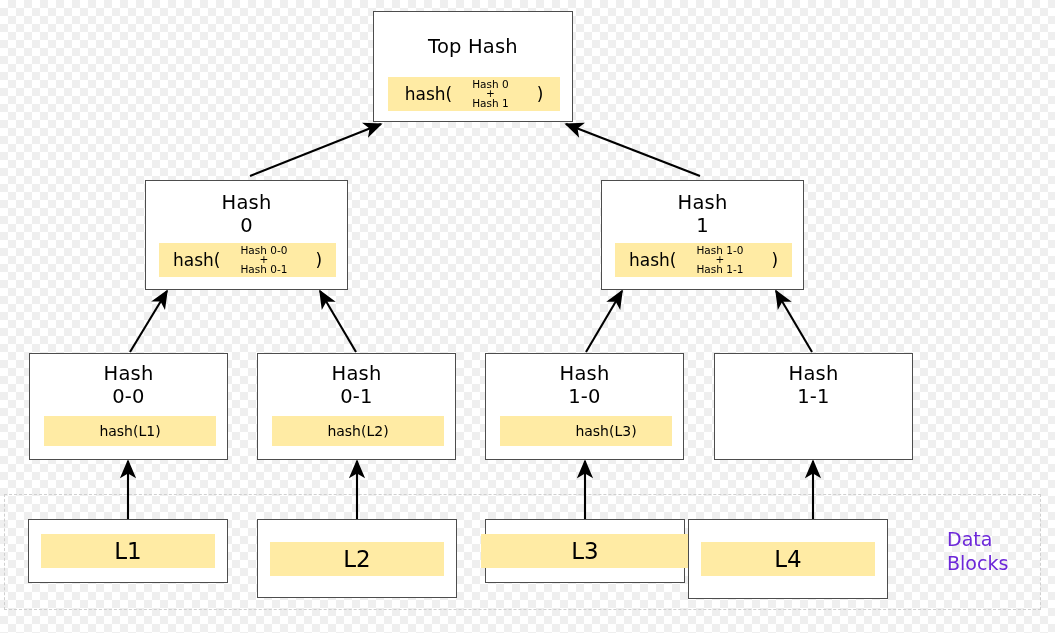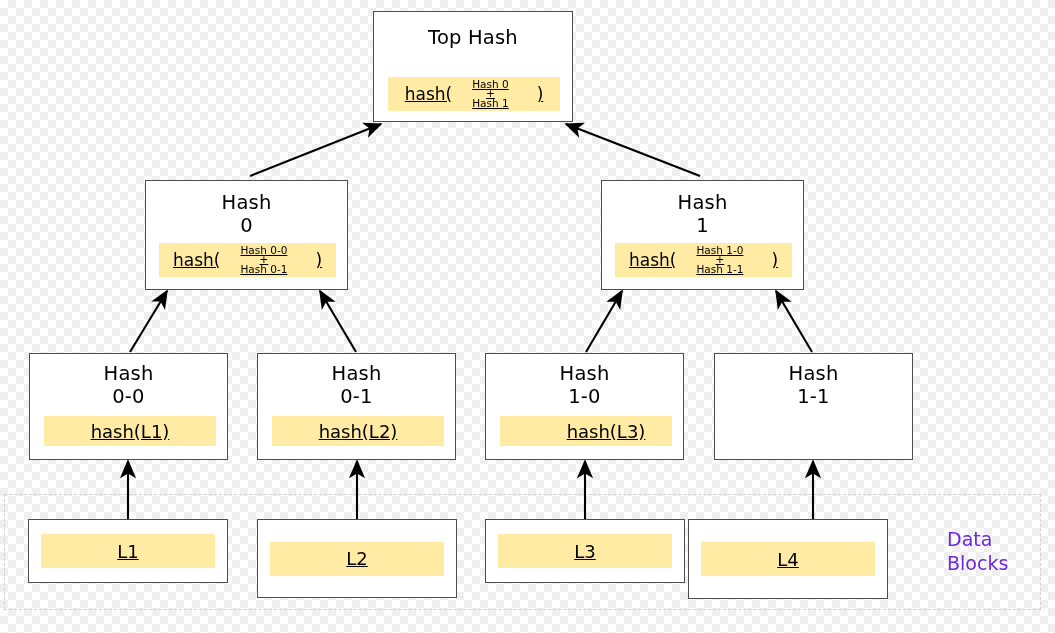--- a/index.html
+++ b/index.html
@@ -131,7 +131,7 @@
     </g>
   </svg>
 
-  <div class="node" style="left:373px; top:11px; width:200px; height:111px; padding-top:14px;">
+  <div class="node" style="left:373px; top:11px; width:200px; height:111px; padding-top:23px;">
     <div class="node-title">Top Hash</div>
     <div class="hl pill-composite" style="position:absolute; left:14px; top:65px; width:172px; height:34px;">
       <span class="fn-open">hash(</span>

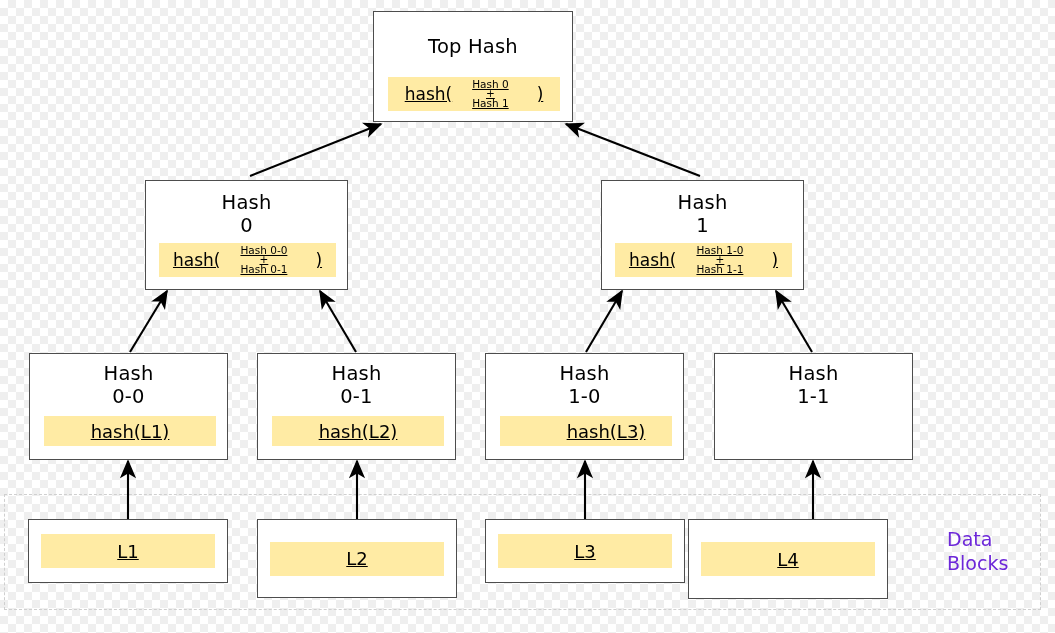--- a/index.html
+++ b/index.html
@@ -62,7 +62,6 @@
     justify-content: center;
     box-sizing: border-box;
     color: #000;
-    text-decoration: underline;
   }
   
   .pill-composite {

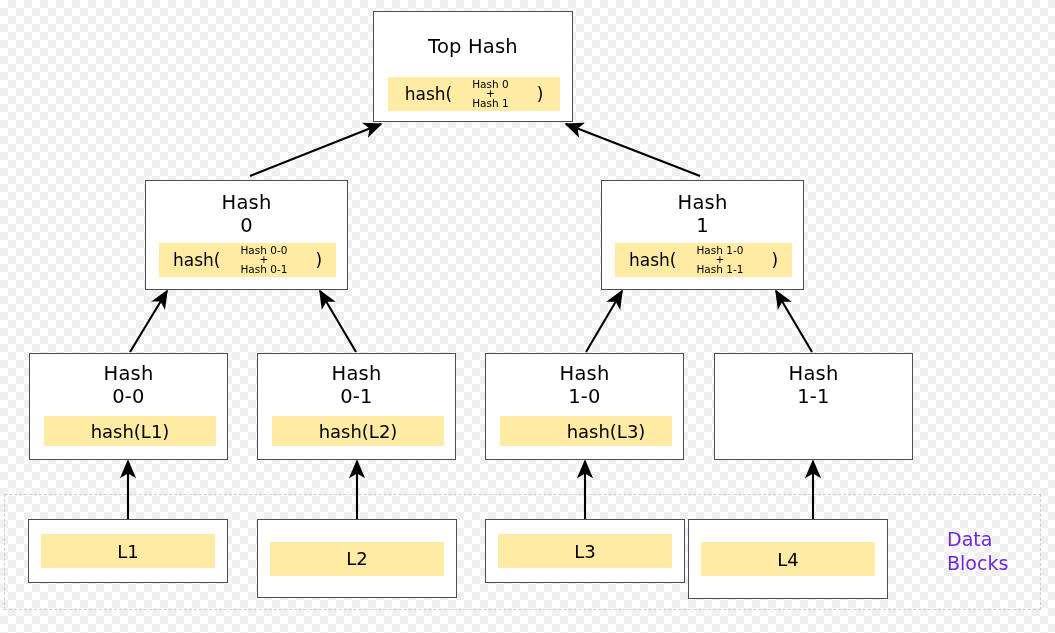--- a/index.html
+++ b/index.html
@@ -85,7 +85,7 @@
   }
   
   .pill-leaf {
-    font-size: 18px;
+    font-size: 14px;
   }
   
   .pill-data {

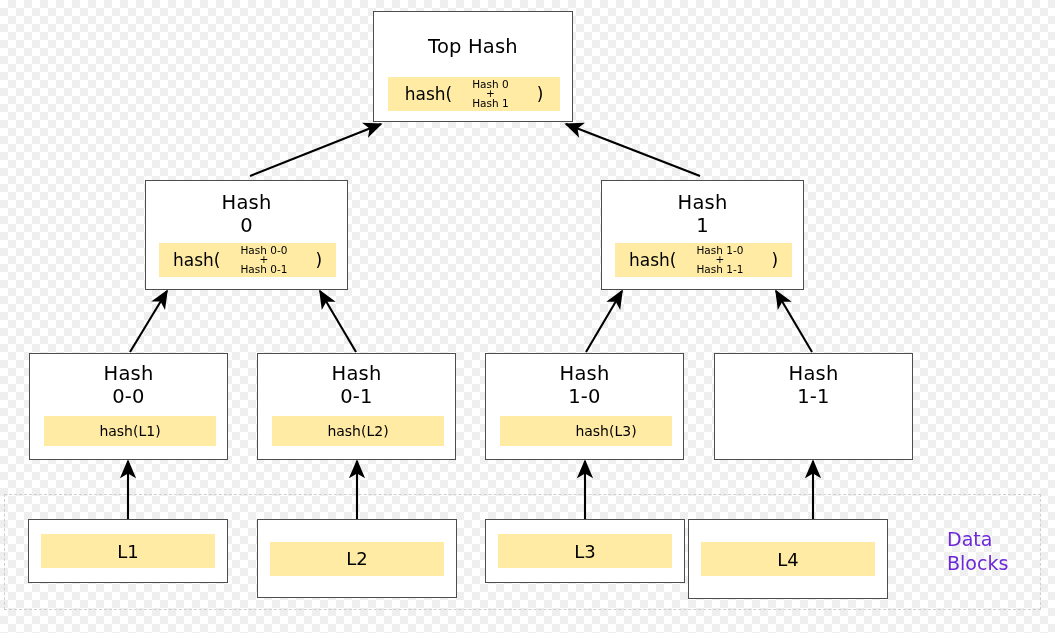--- a/index.html
+++ b/index.html
@@ -89,7 +89,7 @@
   }
   
   .pill-data {
-    font-size: 18px;
+    font-size: 23px;
   }
   .data-label {
     position: absolute;

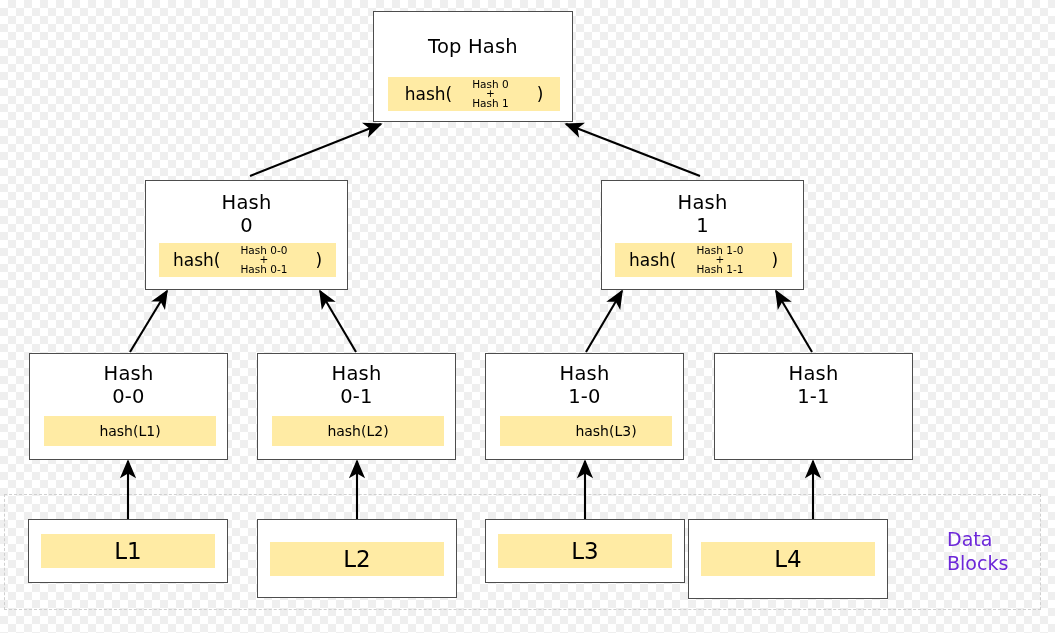--- a/index.html
+++ b/index.html
@@ -203,7 +203,7 @@
   </div>
 
   <div class="node" style="left:485px; top:519px; width:200px; height:64px; justify-content:center;">
-    <div class="hl pill-data" style="width:174px; height:34px;">L3</div>
+    <div class="hl pill-data" style="width:208px; height:34px;">L3</div>
   </div>
 
   <div class="node" style="left:688px; top:519px; width:200px; height:80px; justify-content:center;">

